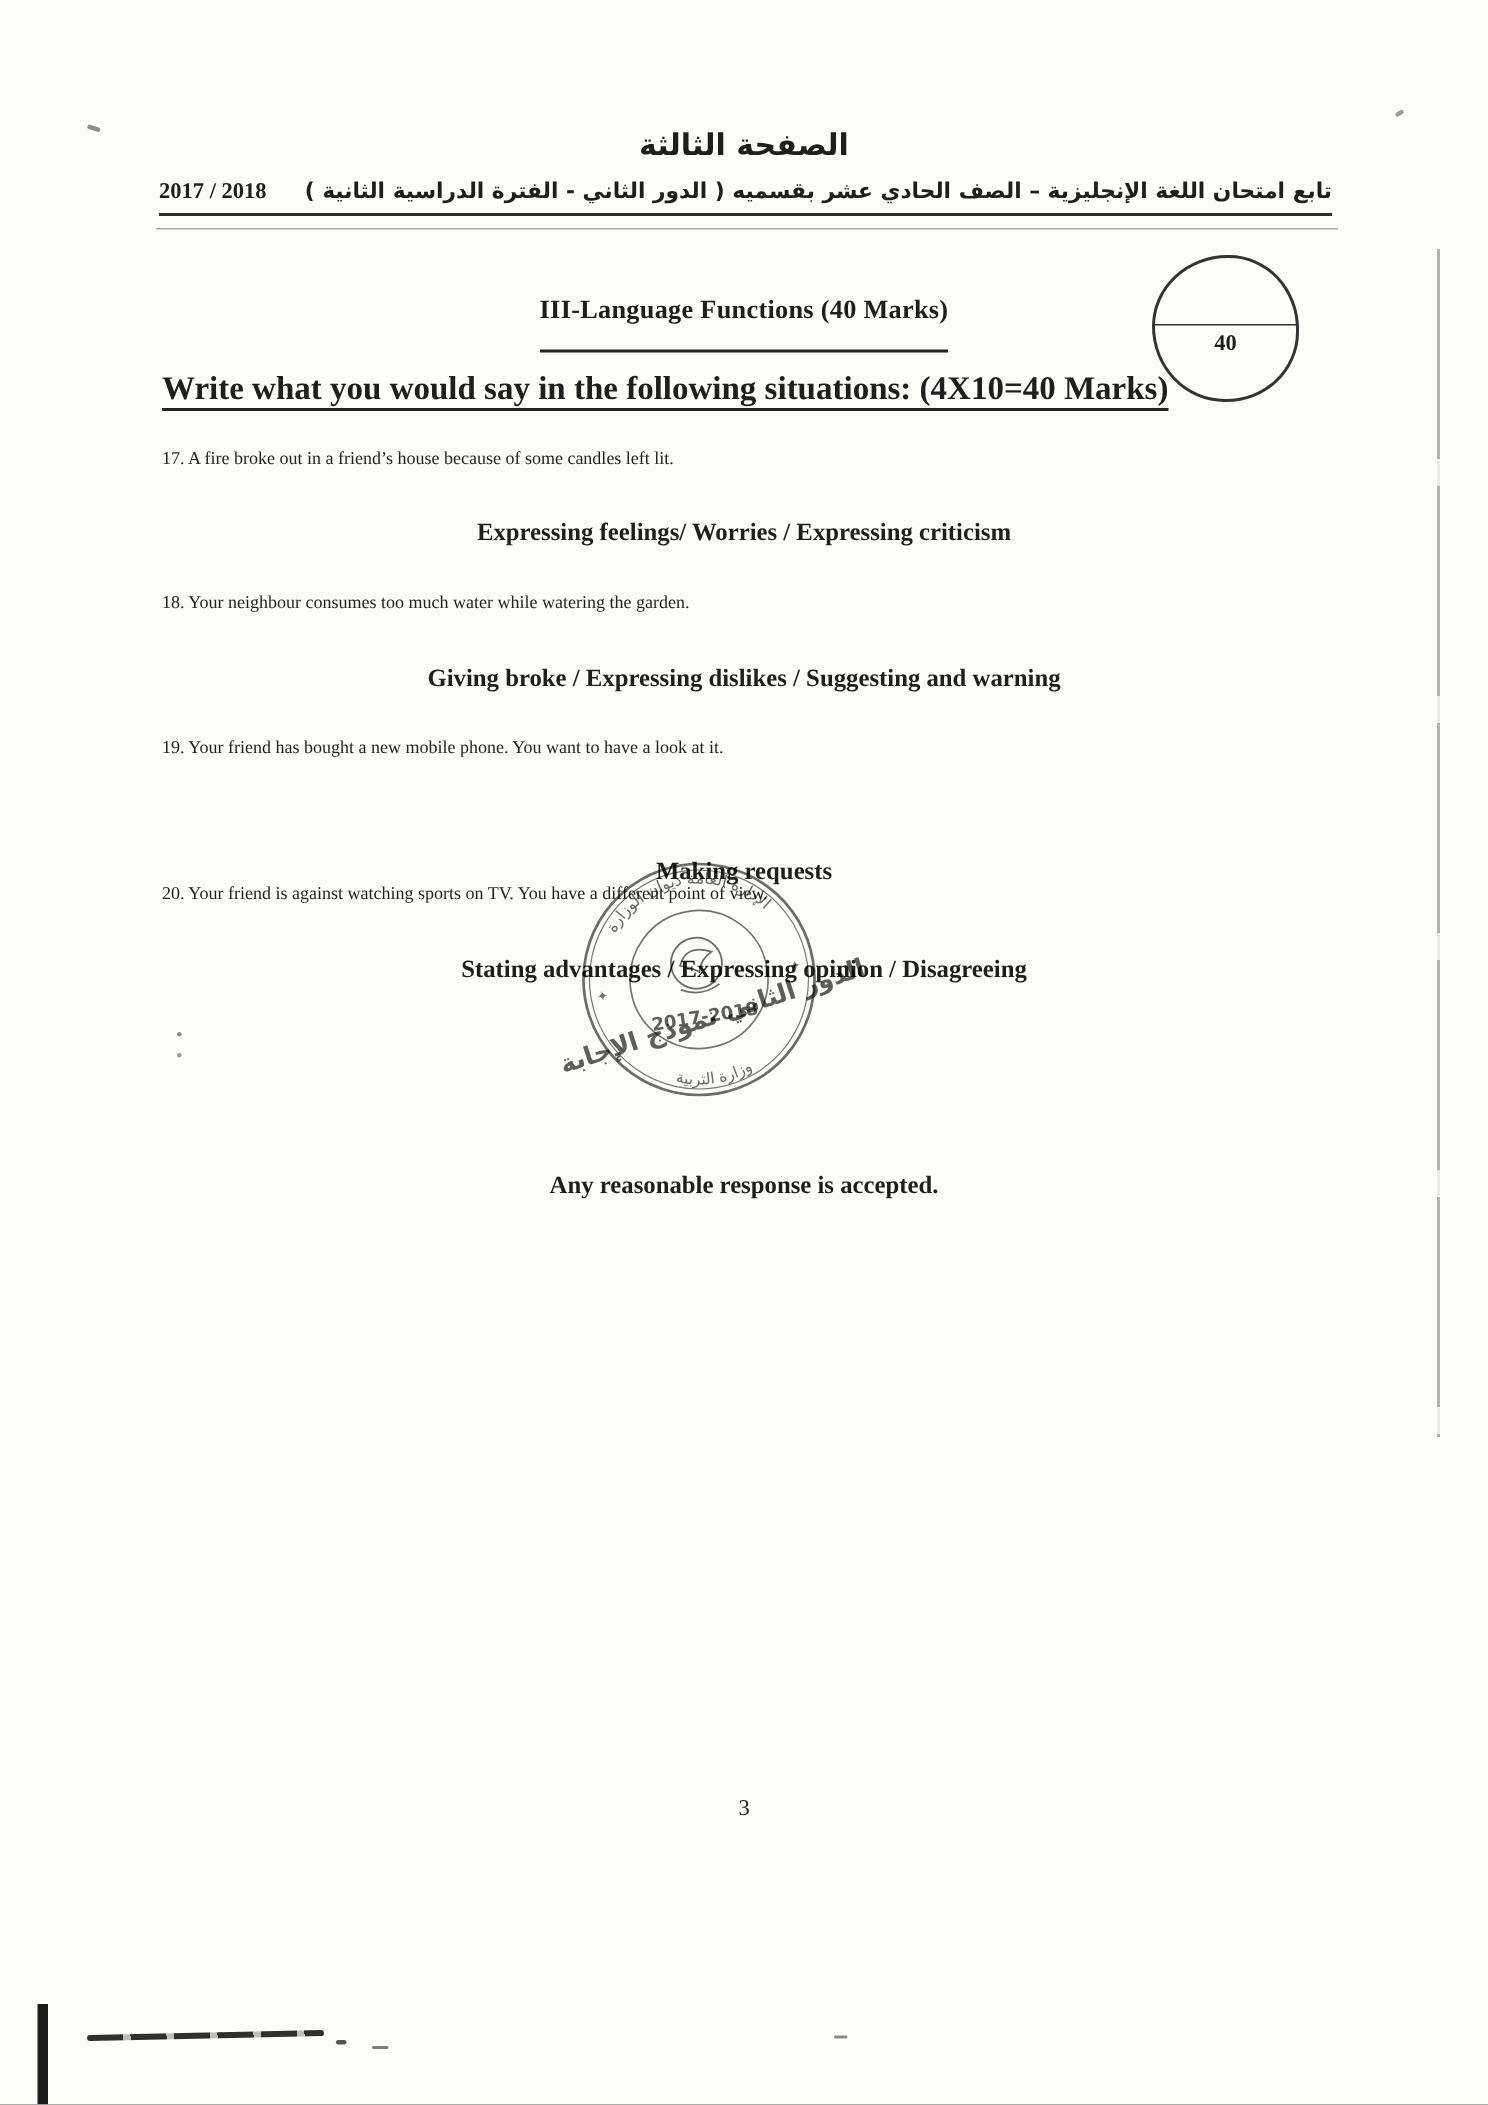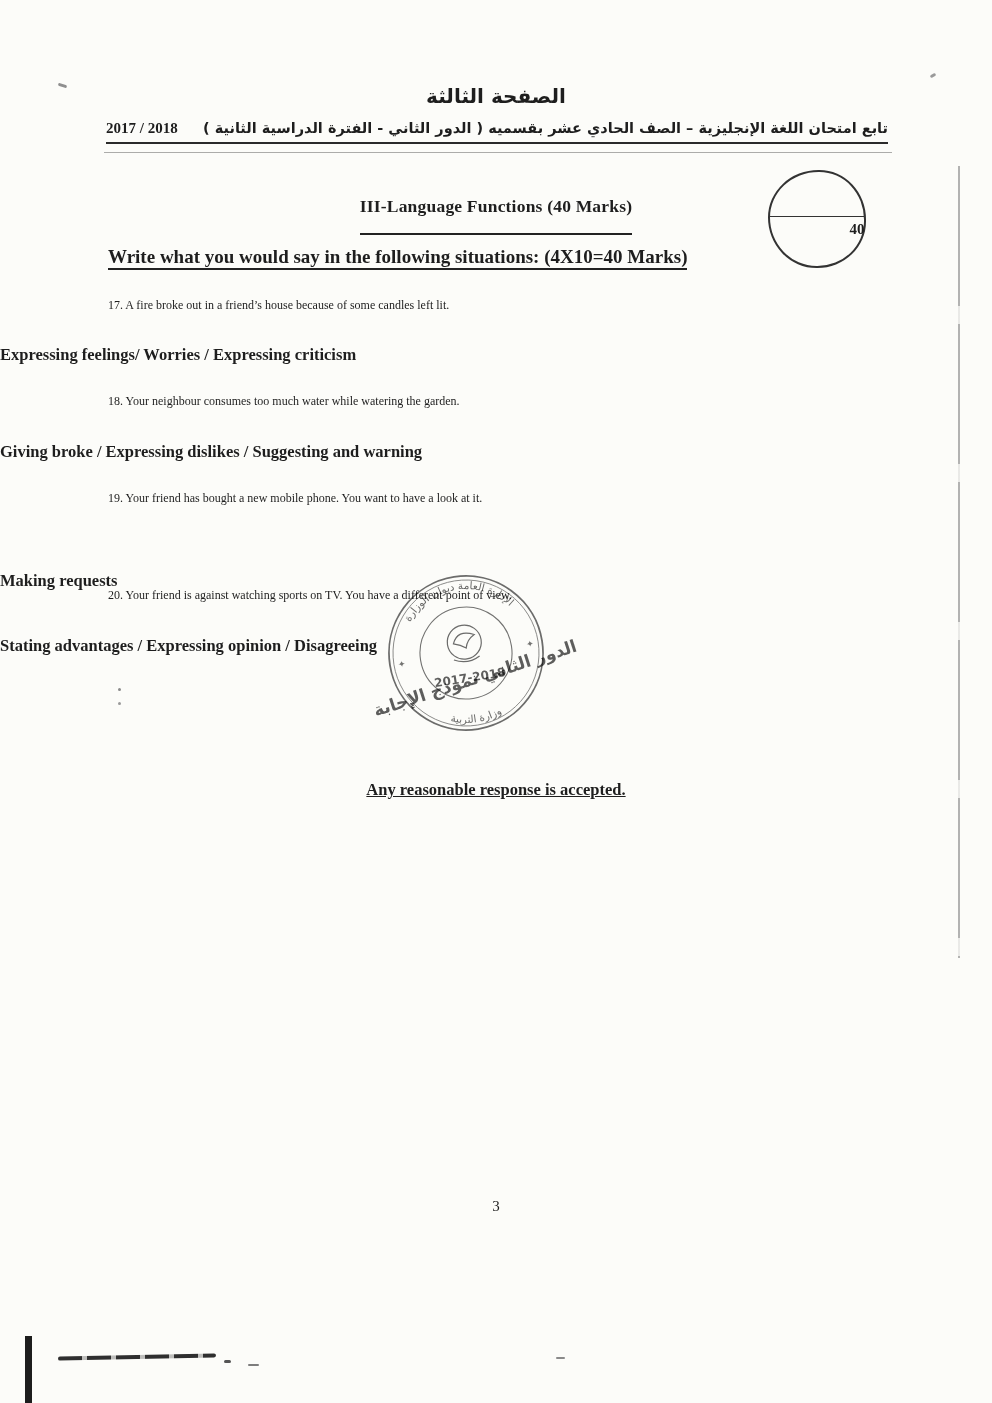--- a/index.html
+++ b/index.html
@@ -44,7 +44,7 @@
   .score-line{position:absolute;top:47%;left:-1px;right:-1px;border-top:1.6px solid #333;}
   .score-value{
     position:absolute;top:52%;left:0;width:100%;text-align:center;
-    font-weight:bold;font-size:15px;font-family:"Liberation Serif", serif;padding-left:40px;
+    font-weight:bold;font-size:15px;font-family:"Liberation Serif", serif;
   }
 
   .instruction{position:absolute;top:246px;left:108px;width:800px;}

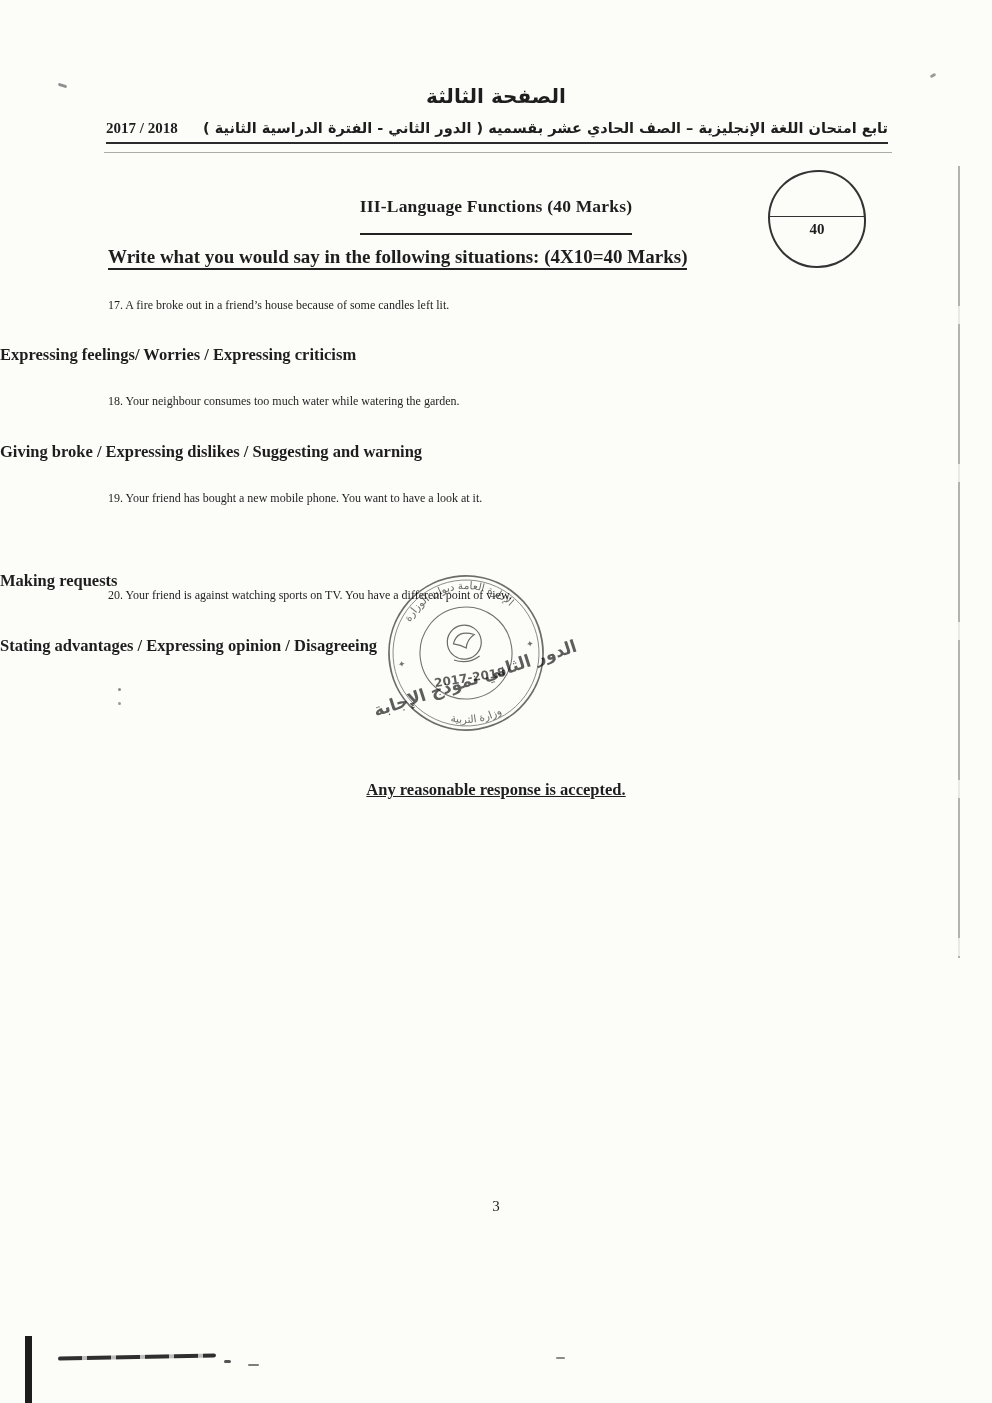--- a/index.html
+++ b/index.html
@@ -49,7 +49,7 @@
 
   .instruction{position:absolute;top:246px;left:108px;width:800px;}
   .instruction span{
-    font-weight:bold;font-size:19px;
+    font-weight:bold;font-size:22px;
     border-bottom:2.5px solid #222;padding-bottom:1px;
   }
 

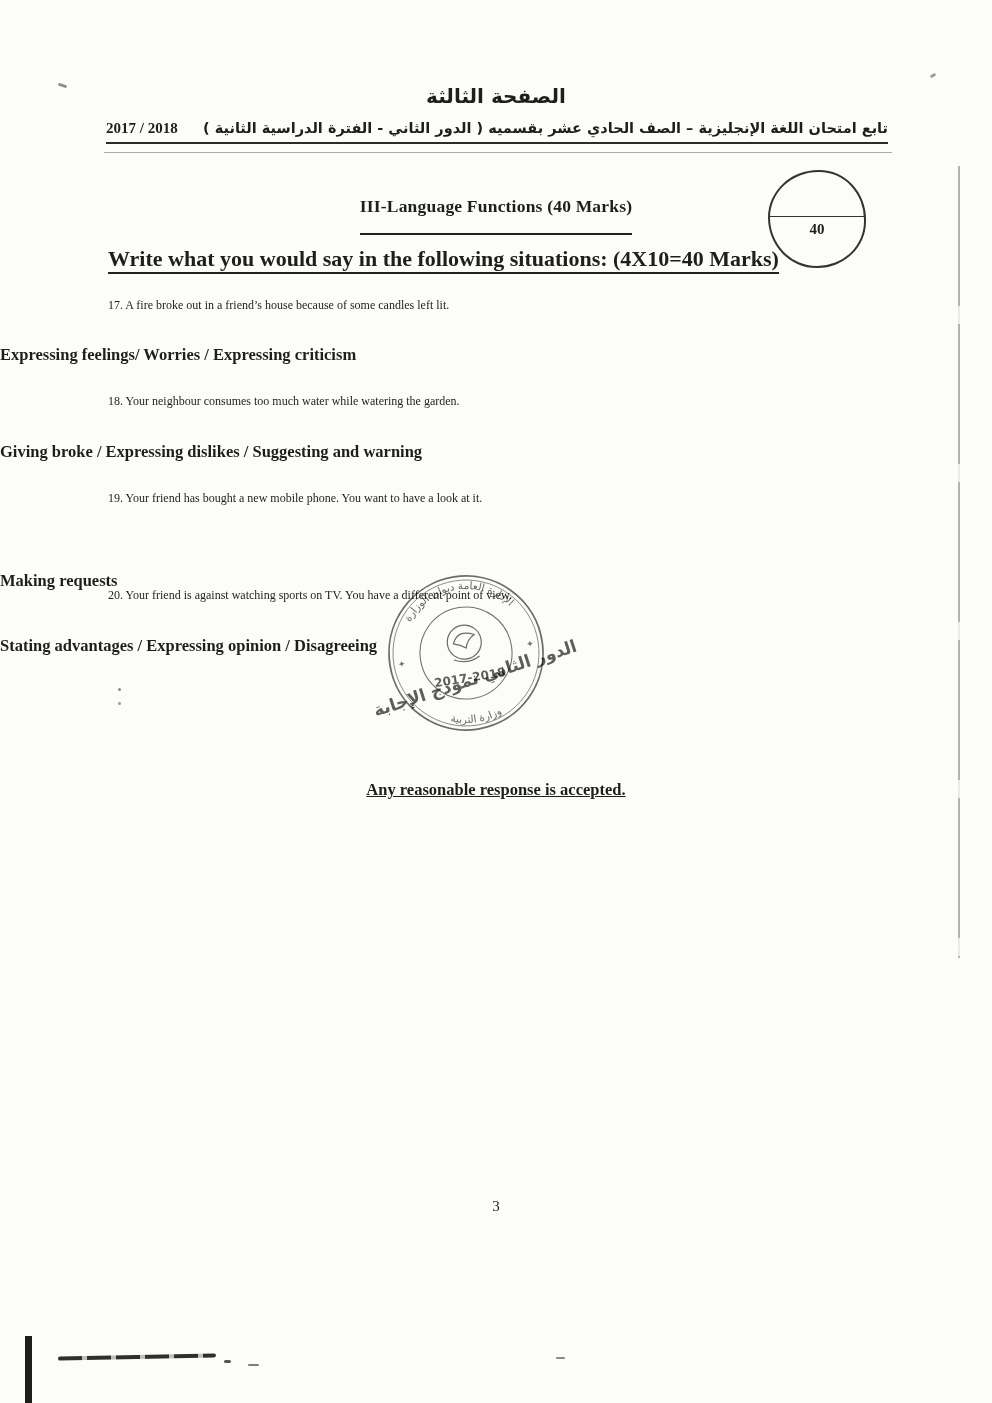--- a/index.html
+++ b/index.html
@@ -54,7 +54,7 @@
   }
 
   .question{position:absolute;left:108px;width:800px;font-size:12px;}
-  .answer{position:absolute;left:0;width:100%;font-weight:bold;font-size:16.5px;}
+  .answer{position:absolute;left:0;width:100%;text-align:center;font-weight:bold;font-size:16.5px;}
   .q0{top:298px}.a0{top:345px}
   .q1{top:394px}.a1{top:442px}
   .q2{top:491px}.a2{top:571px}

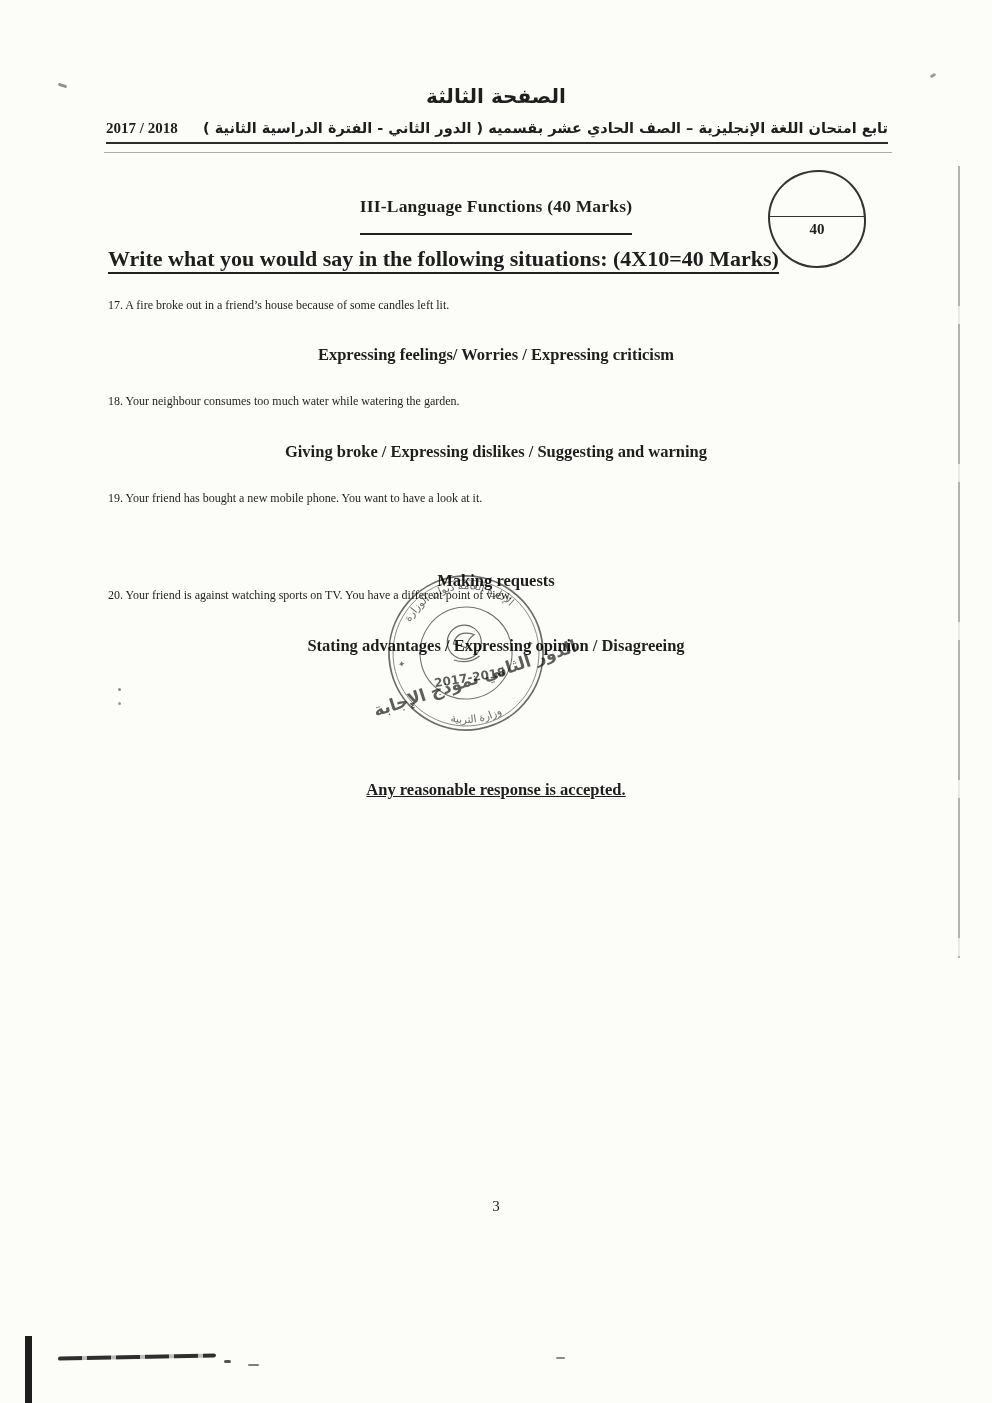--- a/index.html
+++ b/index.html
@@ -60,7 +60,7 @@
   .q2{top:491px}.a2{top:571px}
   .q3{top:588px}.a3{top:636px}
 
-  .note{position:absolute;top:780px;left:0;width:100%;text-align:center;font-weight:bold;font-size:16.5px;text-decoration:underline;}
+  .note{position:absolute;top:780px;left:0;width:100%;text-align:center;font-weight:bold;font-size:16.5px;}
   .page-number{position:absolute;top:1198px;left:0;width:100%;text-align:center;font-size:15px;}
 
   

